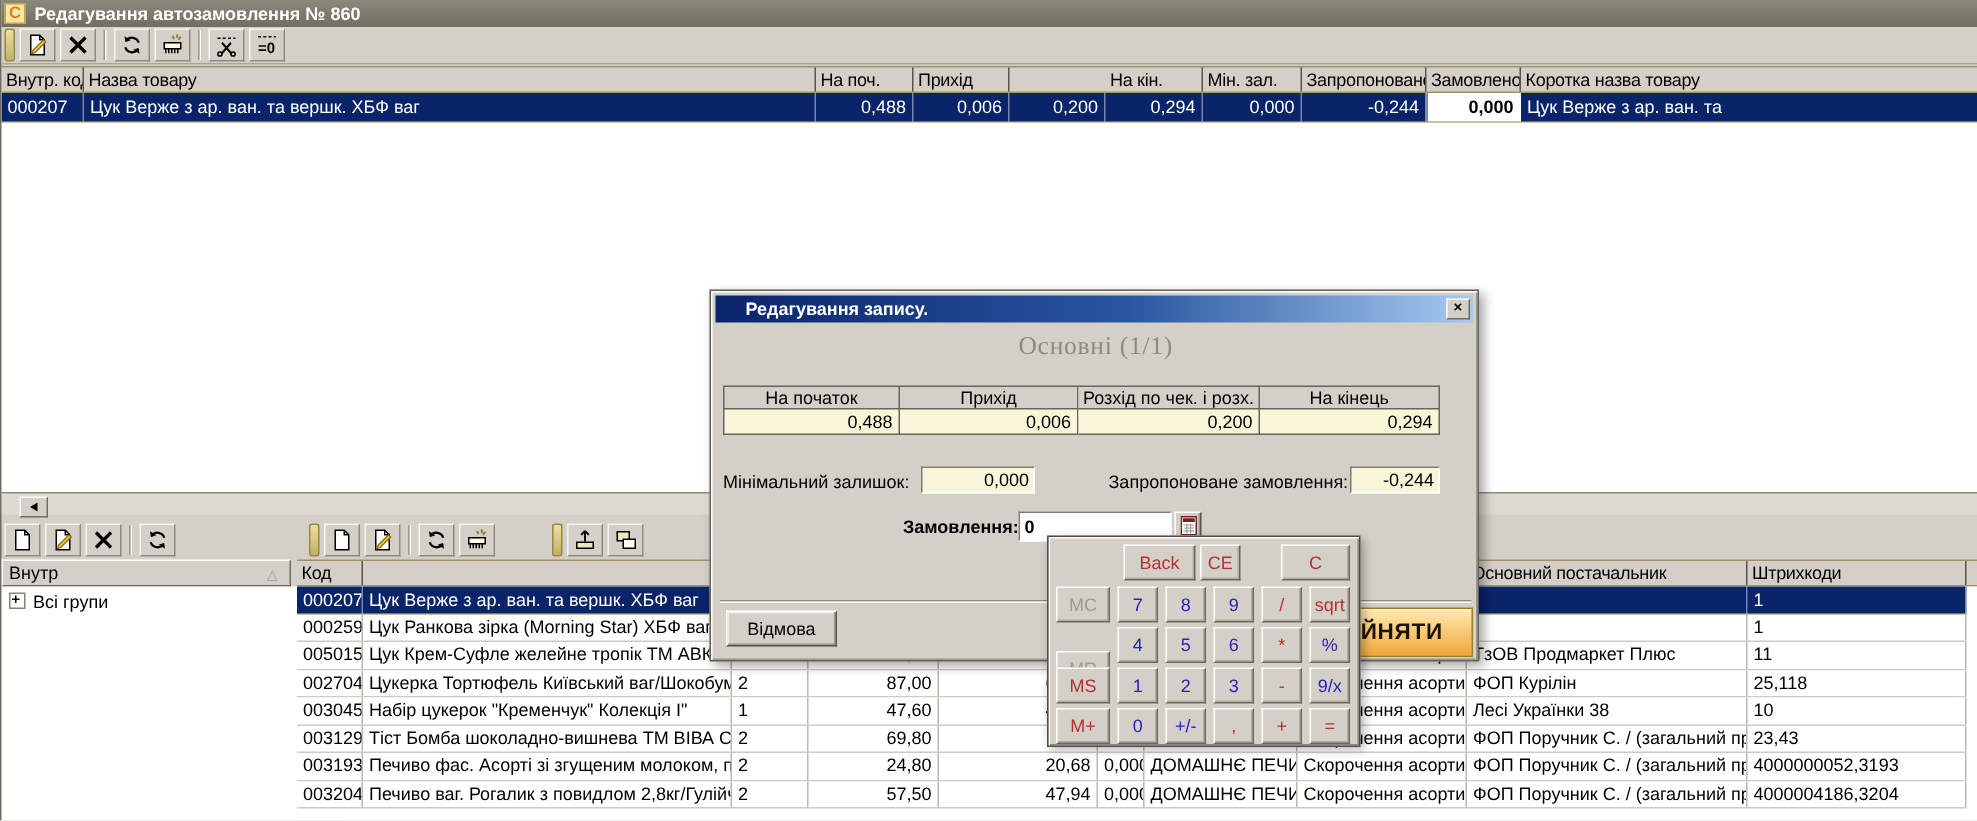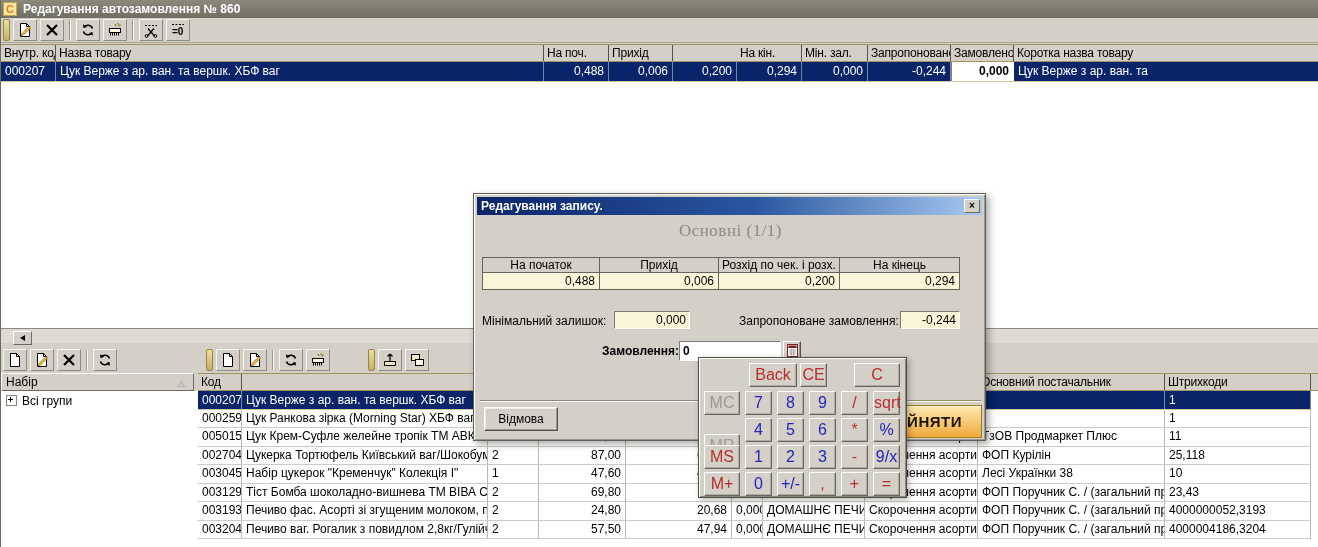--- a/index.html
+++ b/index.html
@@ -51,7 +51,7 @@
           box-shadow:inset 1px 1px 0 #fff,inset -1px -1px 0 #9a988c,3px 3px 7px rgba(0,0,0,.35);z-index:10;box-sizing:border-box}
   .dlg-title{position:absolute;left:3px;top:3px;width:505px;height:18px;
              background:linear-gradient(90deg,#0a246a 0%,#2a57a0 55%,#a6caf0 100%);
-             color:#fff;font-weight:bold;line-height:18px;padding-left:4px;box-sizing:border-box}
+             color:#fff;font-weight:bold;line-height:18px;padding-left:20px;box-sizing:border-box}
   .dlg-close{position:absolute;right:2px;top:2px;width:16px;height:14px;background:#d4d0c8;
              border:1px solid;border-color:#fff #6e6c62 #6e6c62 #fff;font-size:10px;line-height:12px;
              text-align:center;color:#000;box-sizing:border-box}

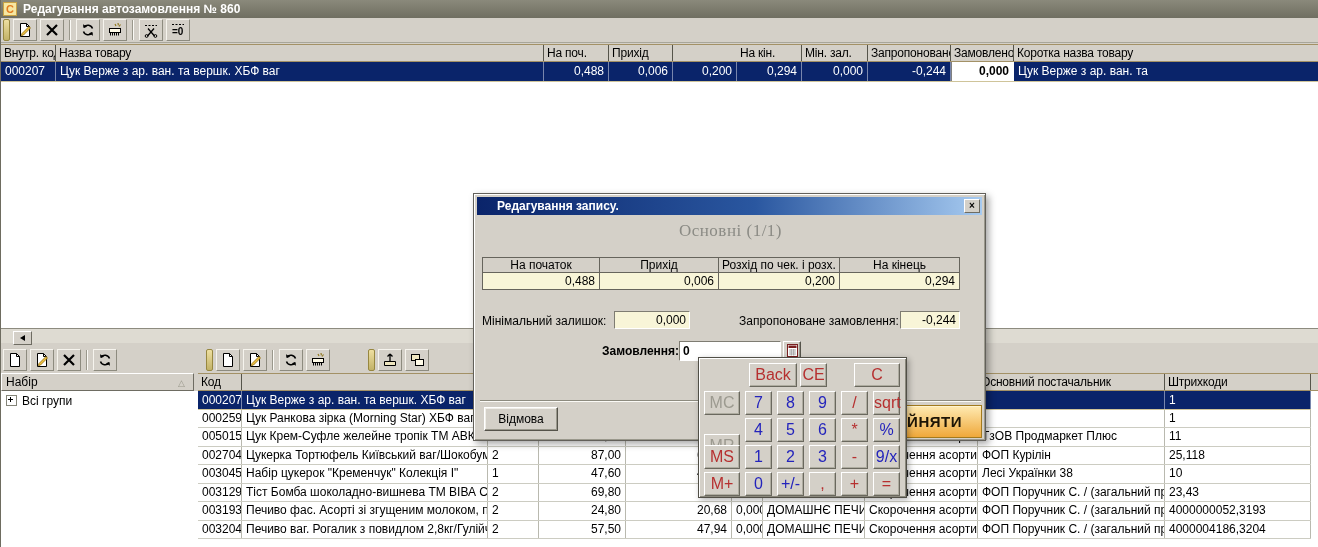--- a/index.html
+++ b/index.html
@@ -203,7 +203,7 @@
     </span>
   </div>
   <div class="abs treehead" style="left:0;top:373px;width:193px;height:18px">
-    <span>Набір</span>
+    <span>Внутр</span>
     <span style="position:absolute;right:8px;top:1px;color:#9a988c;font-size:9px">△</span>
   </div>
   <div class="abs whitearea" style="left:0;top:391px;width:230px;height:156px">

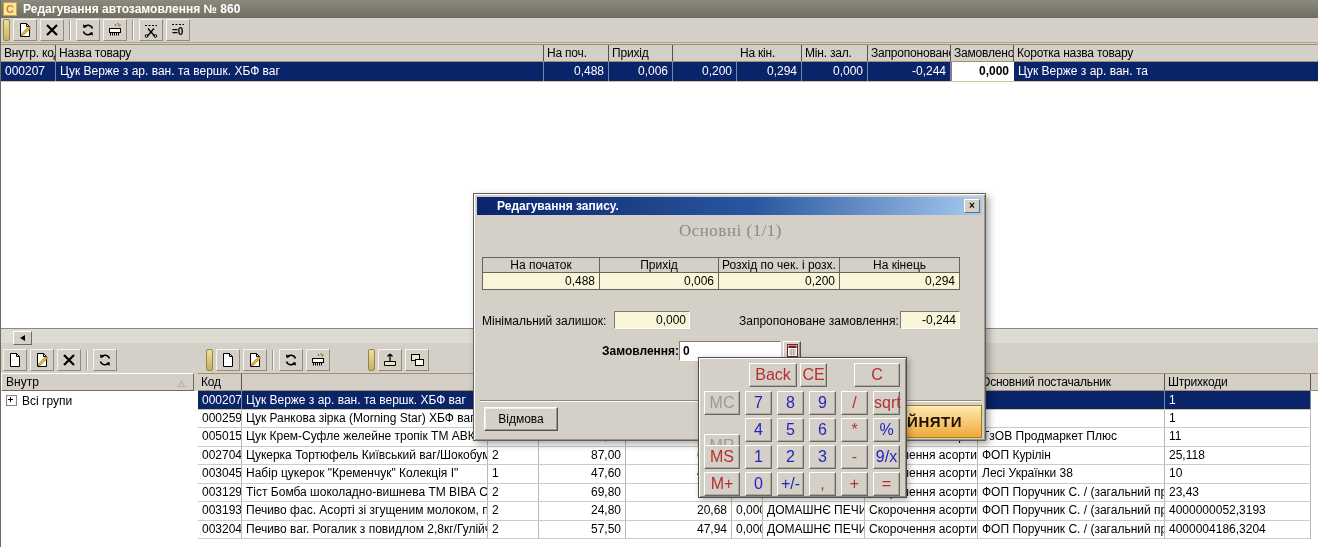--- a/index.html
+++ b/index.html
@@ -80,7 +80,7 @@
         box-shadow:inset 1px 1px 0 #fff,inset -1px -1px 0 #8a887c,2px 2px 6px rgba(0,0,0,.3);
         z-index:20;box-sizing:border-box}
   .cbtn{position:absolute;background:#d4d0c8;border:1px solid;border-color:#fff #6a685e #6a685e #fff;
-        box-shadow:inset -1px -1px 0 #aeaca0;text-align:center;font-size:16px;line-height:21px;box-sizing:border-box}
+        box-shadow:inset -1px -1px 0 #aeaca0;text-align:center;font-size:12px;line-height:21px;box-sizing:border-box}
   .c-blue{color:#2424bc}.c-red{color:#b63030}.c-disabled{color:#9c9a90}
   svg{display:block}
 </style>

